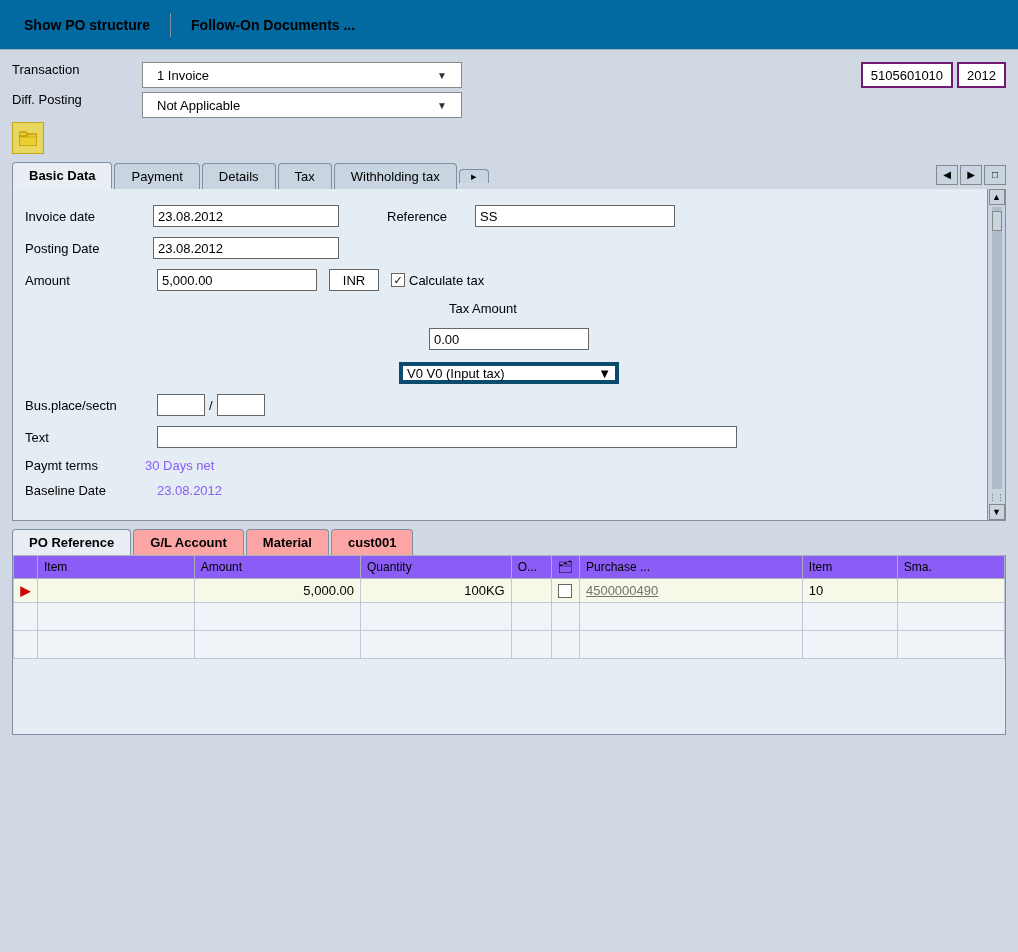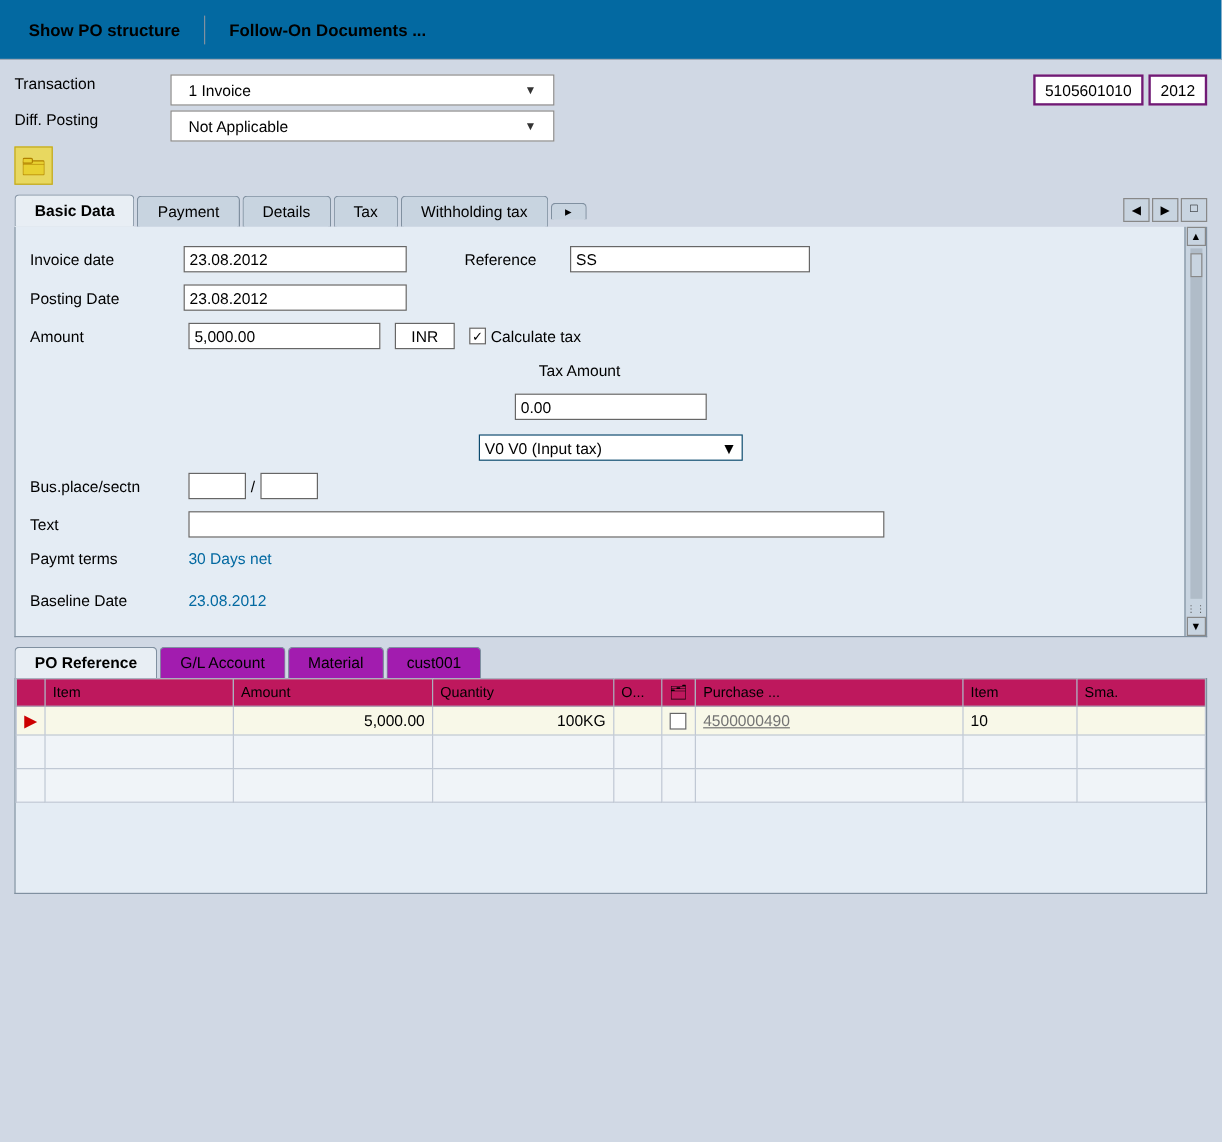--- a/index.html
+++ b/index.html
@@ -216,7 +216,7 @@
     .tax-dropdown {
       display: flex;
       align-items: center;
-      border: 1px solid #0c4a6e;
+      border: 4px solid #0c4a6e;
       background: #fff;
       height: 22px;
       padding: 0 4px;

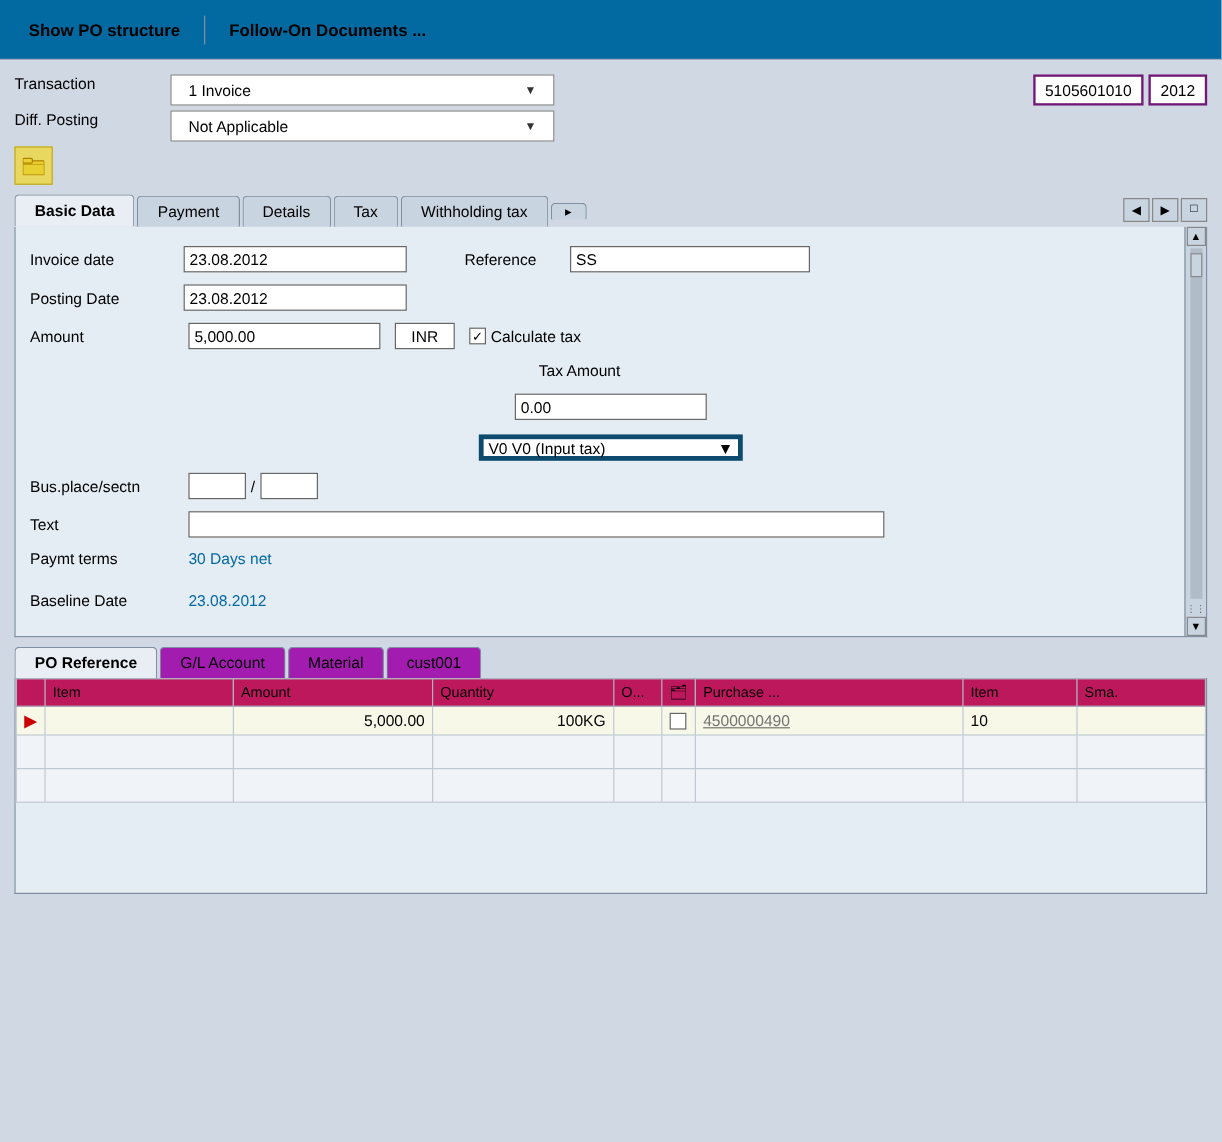--- a/index.html
+++ b/index.html
@@ -489,7 +489,7 @@
       <input class="text-field-wide" type="text" style="">
     </div>
 
-    <div style="display:flex; align-items:center; margin-bottom:20px; gap:12px;">
+    <div style="display:flex; align-items:center; margin-bottom:10px; ">
       <span class="form-field-label">Paymt terms</span>
       <span class="static-value">30 Days net</span>
     </div>

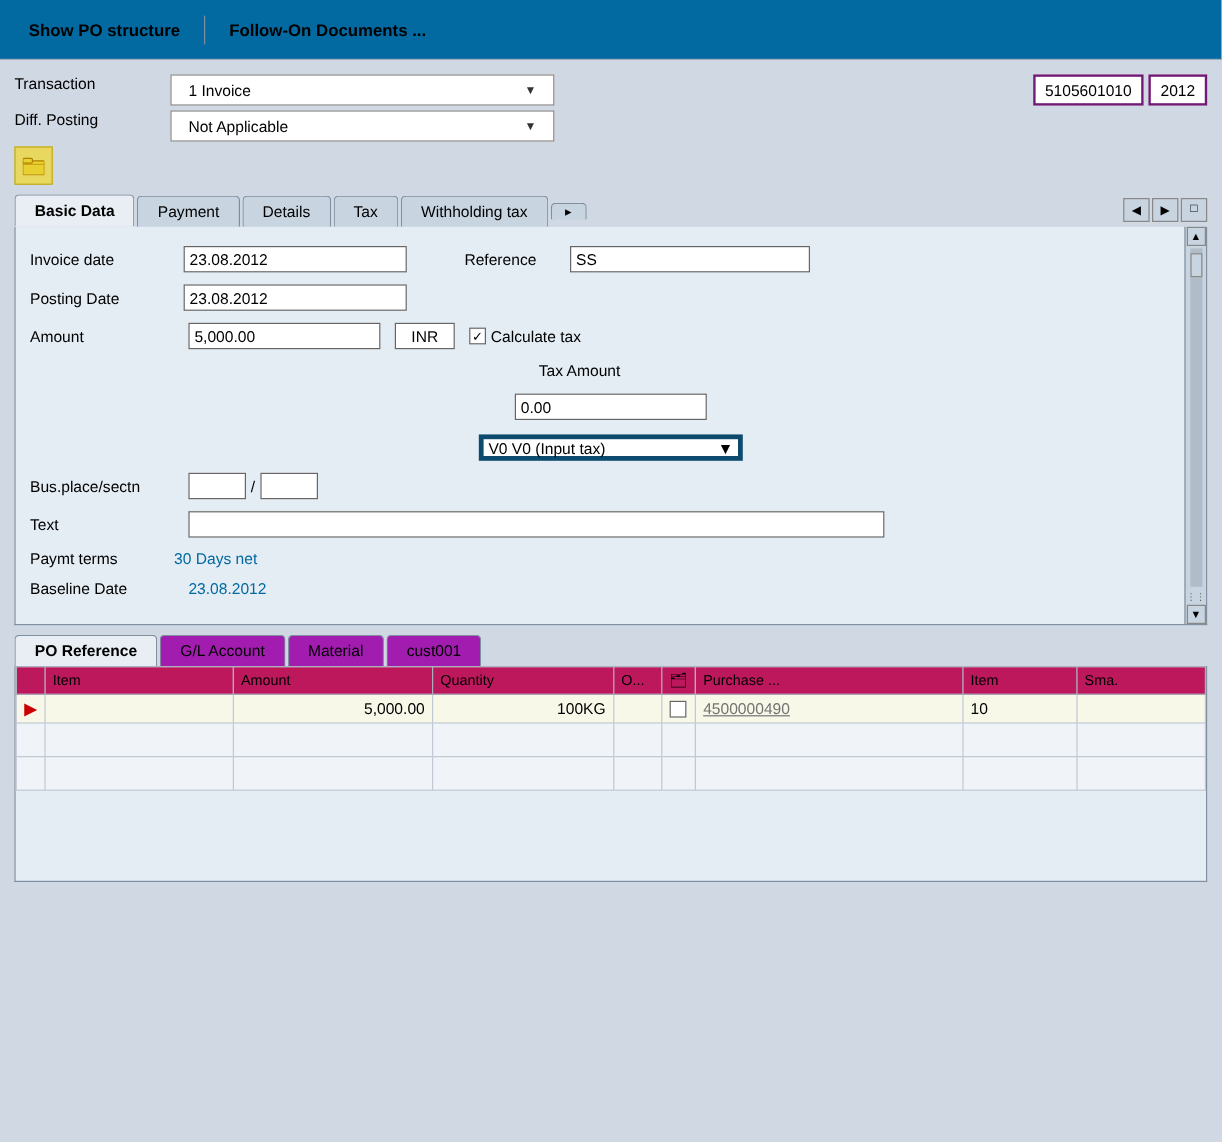--- a/index.html
+++ b/index.html
@@ -253,7 +253,7 @@
 
     .static-value {
       font-size: 13px;
-      color: #0369a1;
+      color: #8b5cf6;
     }
 
     

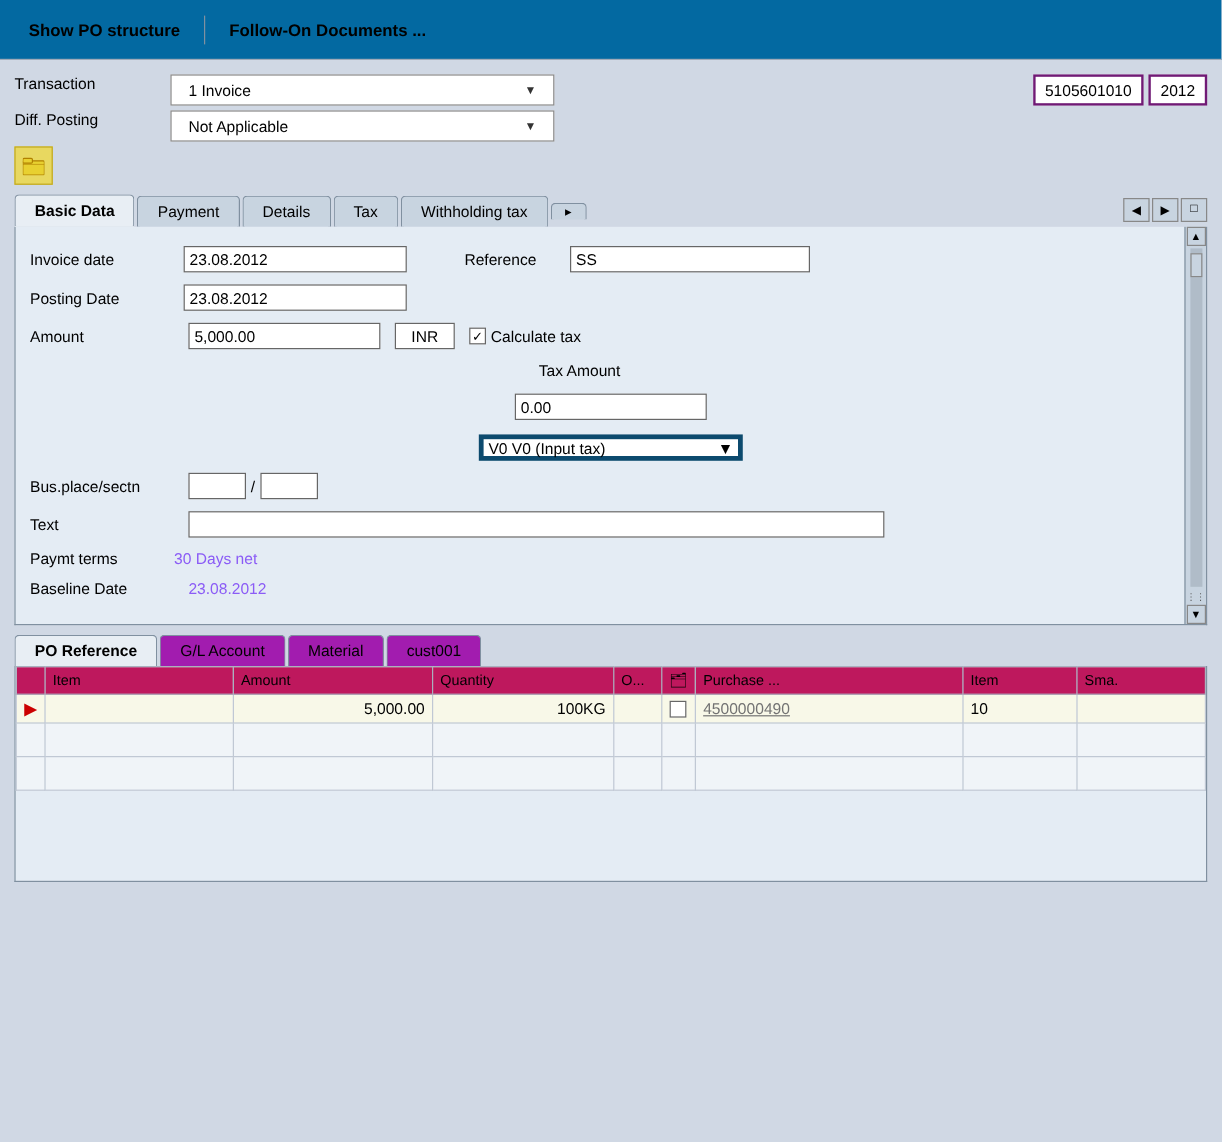--- a/index.html
+++ b/index.html
@@ -305,7 +305,7 @@
       align-items: flex-end;
     }
     .bottom-tab {
-      background: #a21caf;
+      background: #fca5a5;
       border: 1px solid #8090a0;
       border-bottom: none;
       padding: 5px 16px;
@@ -313,6 +313,7 @@
       font-size: 13px;
       margin-right: 2px;
       border-radius: 4px 4px 0 0;
+      font-weight: bold;
     }
     .bottom-tab.active {
       background: #e8eef4;

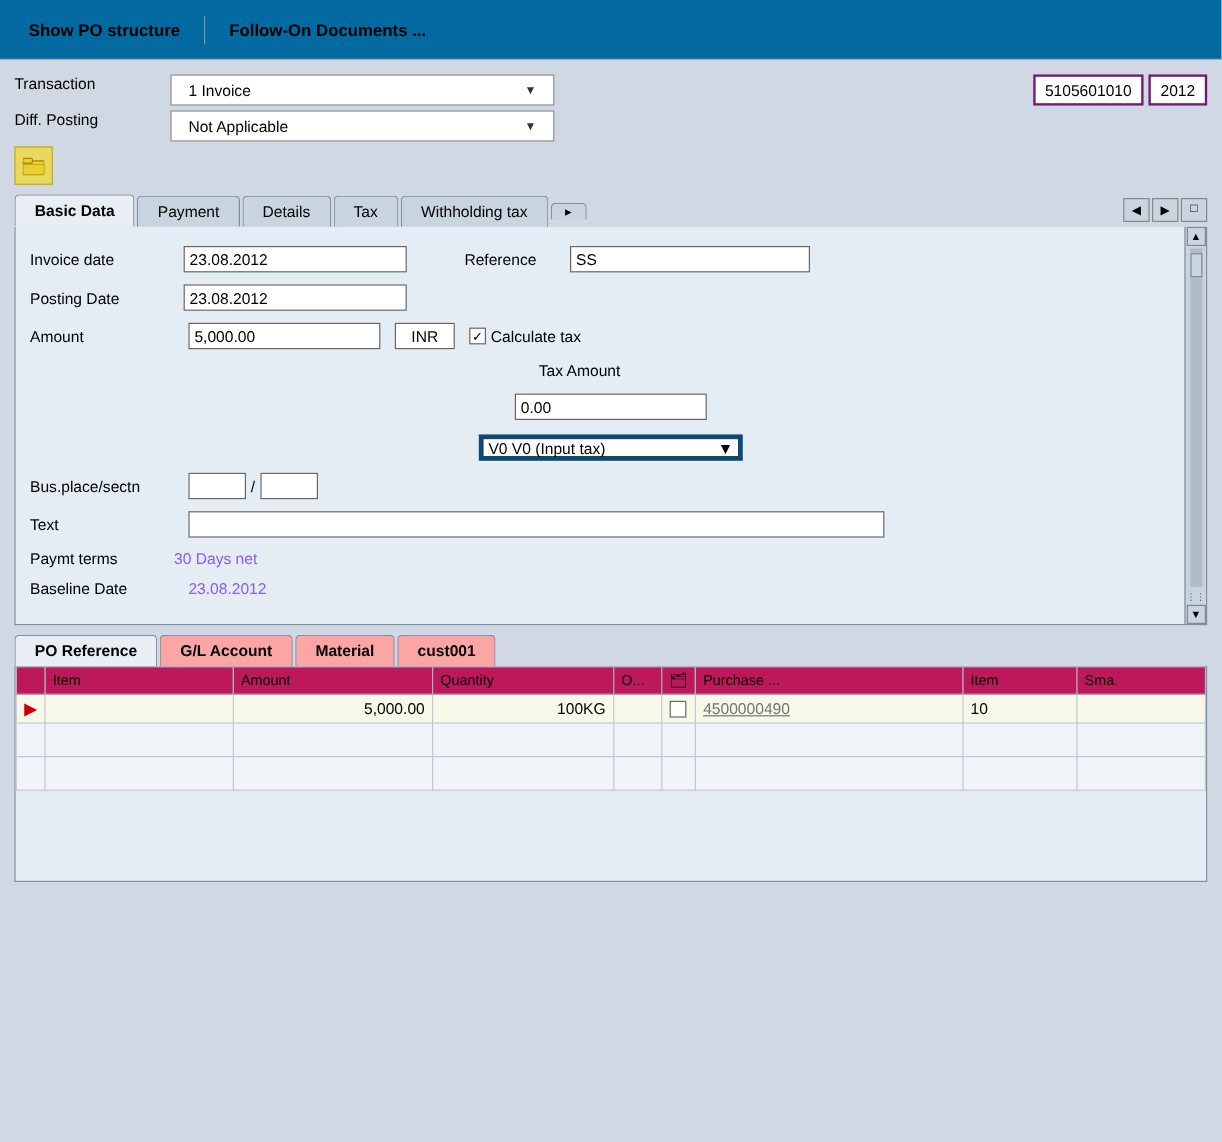--- a/index.html
+++ b/index.html
@@ -332,7 +332,7 @@
       border-collapse: collapse;
     }
     .data-table th {
-      background: #be185d;
+      background: #8b5cf6;
       border: 1px solid #aab0be;
       padding: 4px 6px;
       font-size: 12px;

